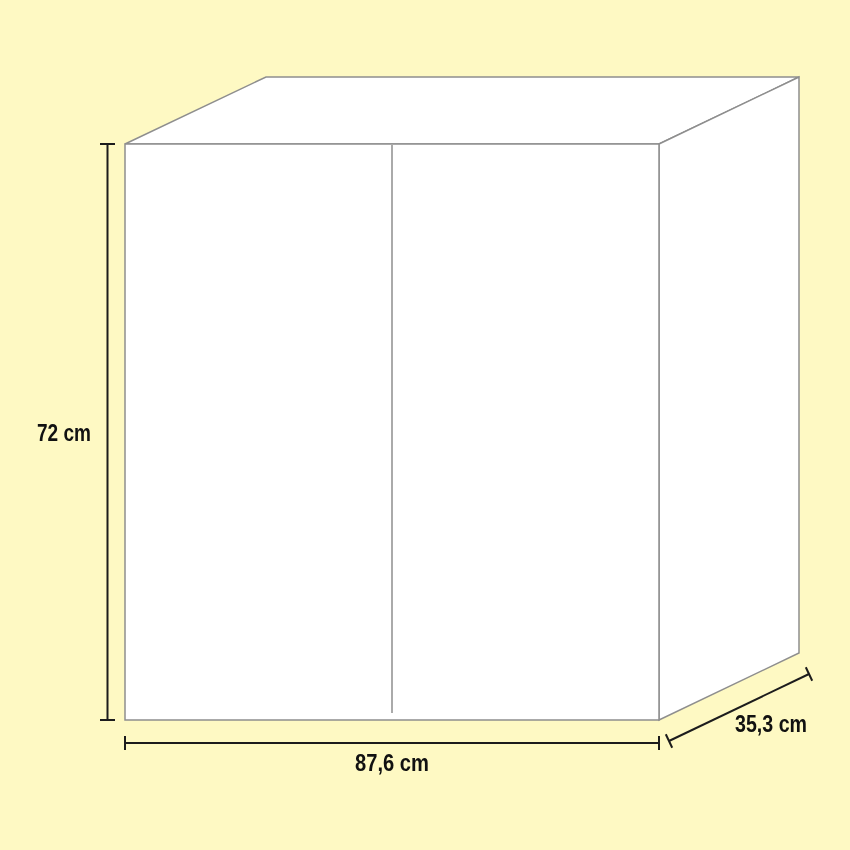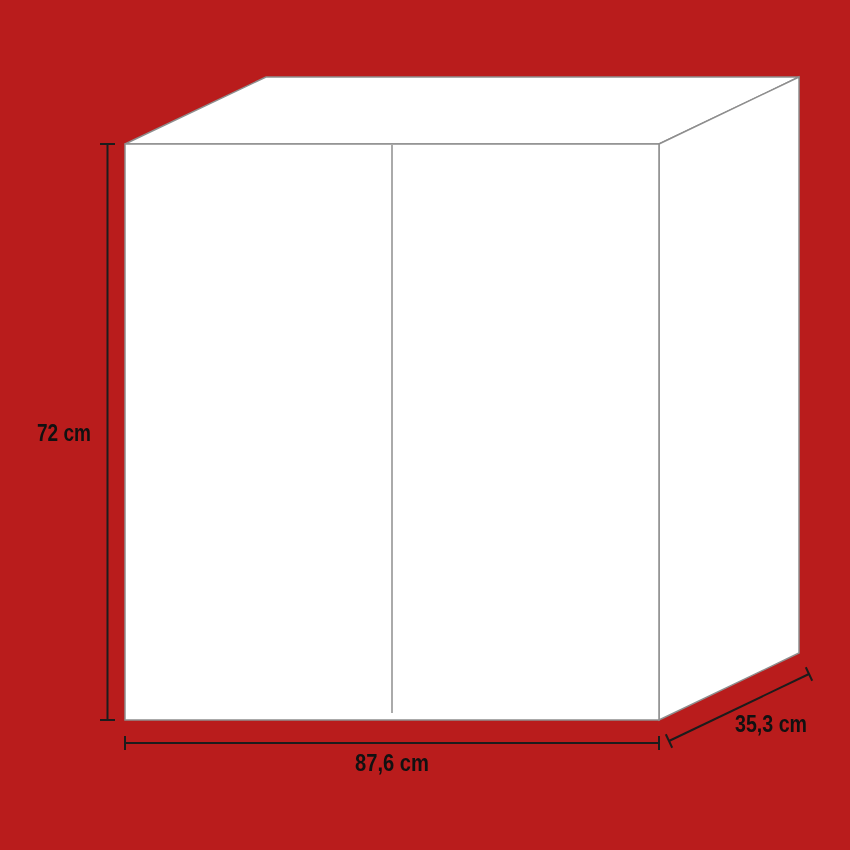--- a/index.html
+++ b/index.html
@@ -15,7 +15,7 @@
     position: relative;
     width: 850px;
     height: 850px;
-    background: #b91c1c;
+    background: #fef9c3;
   }
   svg text {
     font-family: "Liberation Sans", "DejaVu Sans", sans-serif;

